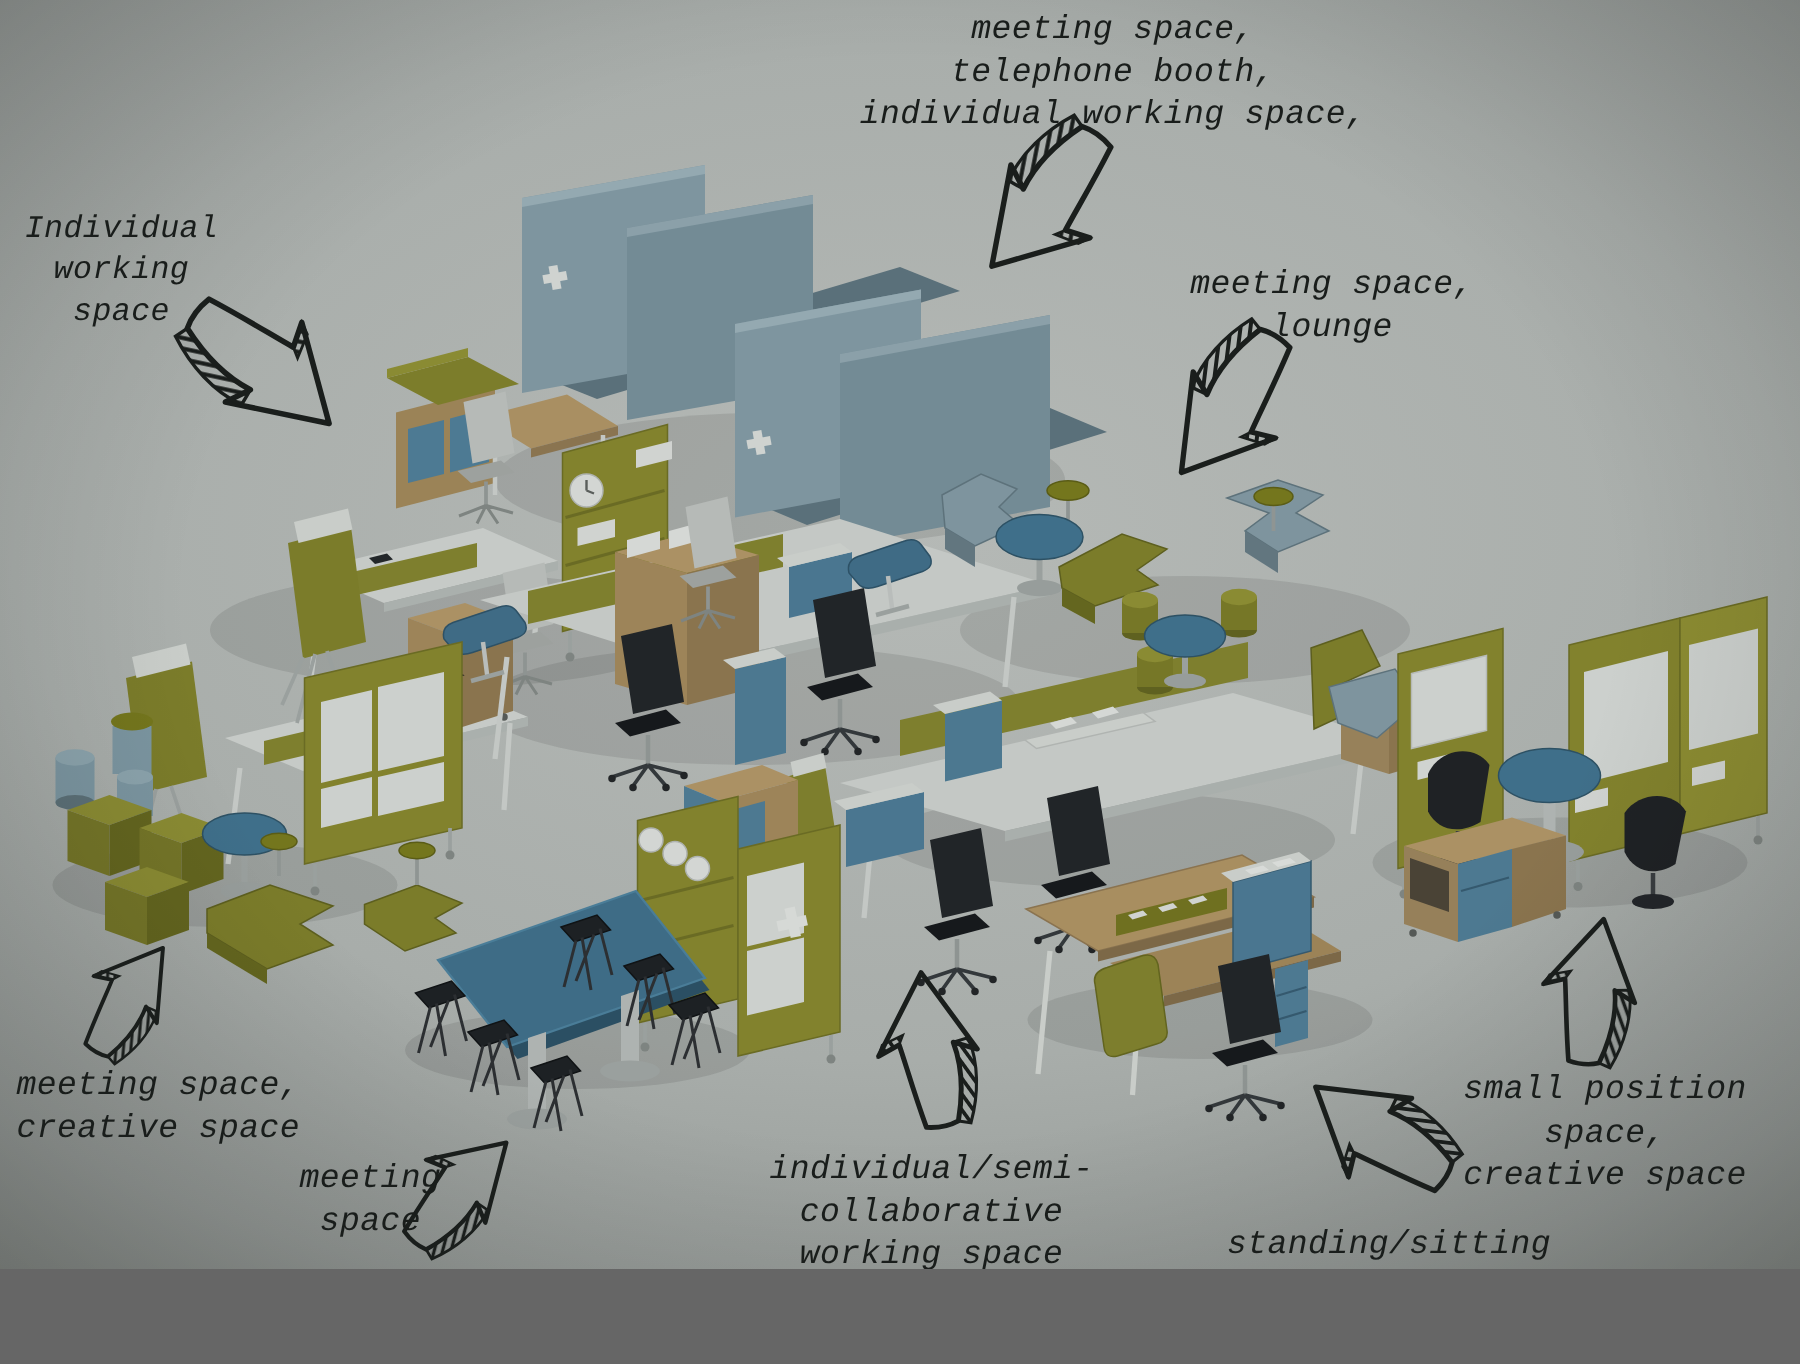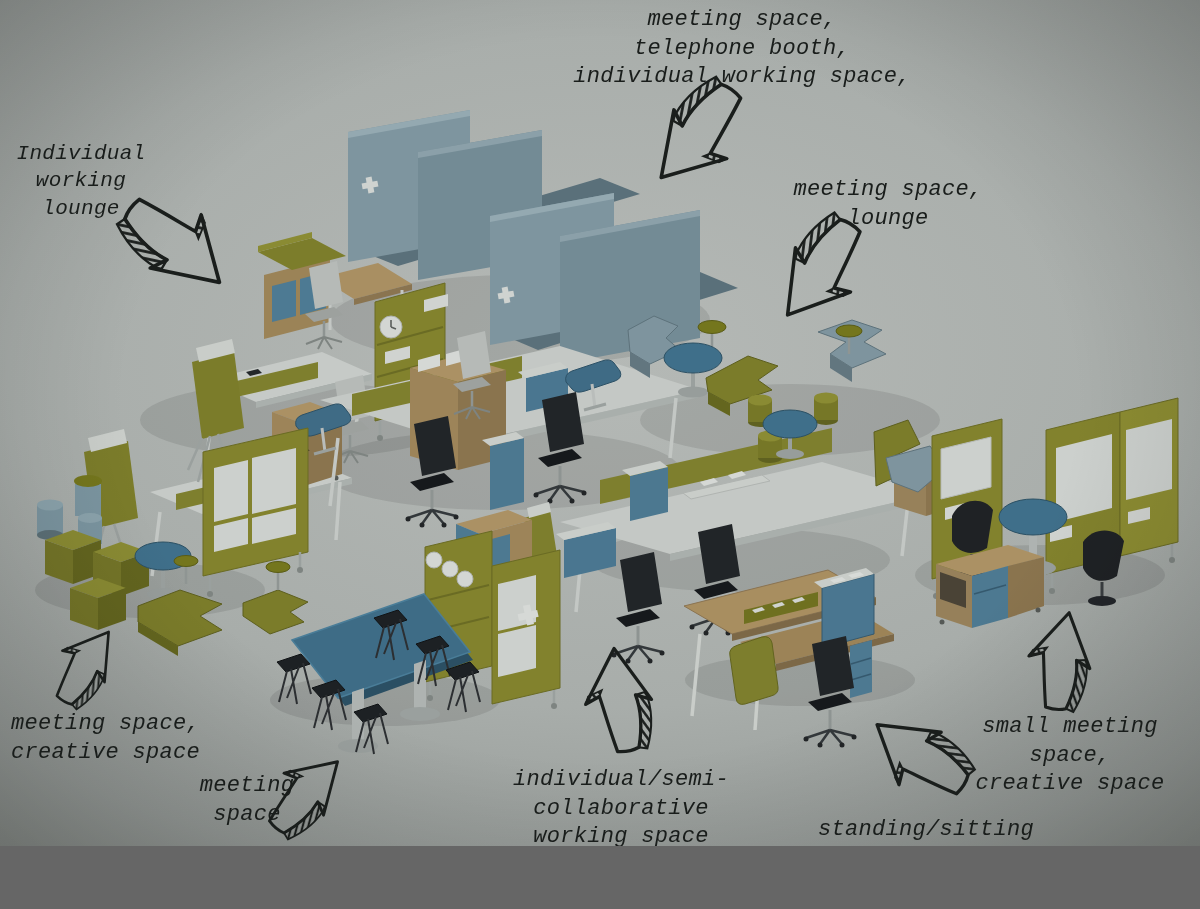--- a/index.html
+++ b/index.html
@@ -478,7 +478,7 @@
 individual working space,</div>
 <div class="label small" style="left:6px;top:140px;width:150px;">Individual
 working
-lounge</div>
+space</div>
 <div class="label" style="left:778px;top:176px;width:220px;">meeting space,
 lounge</div>
 <div class="label" style="left:8px;top:710px;width:195px;">meeting space,

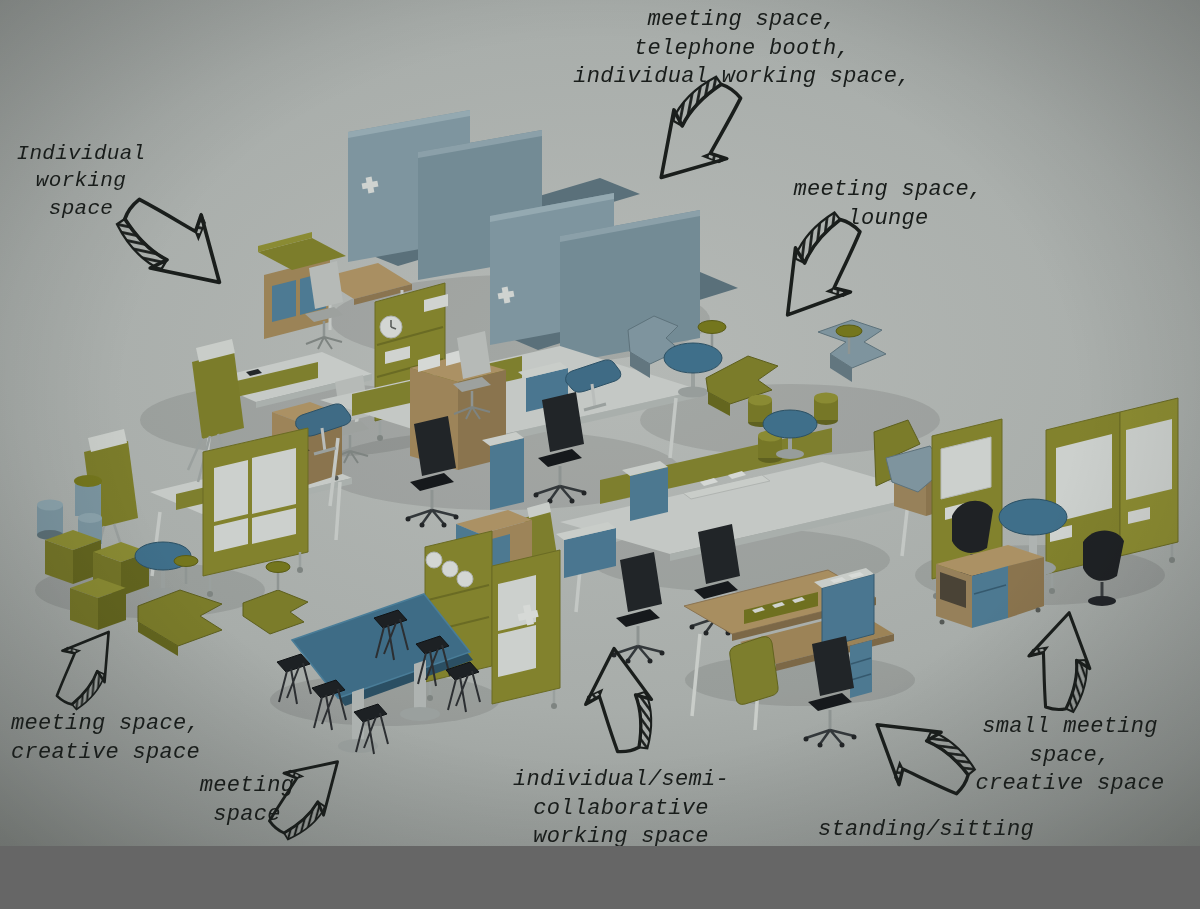--- a/index.html
+++ b/index.html
@@ -490,7 +490,7 @@
 <div class="label" style="left:751px;top:816px;width:350px;">standing/sitting position,
 individual/semi-collaborative
 working space</div>
-<div class="label" style="left:944px;top:713px;width:252px;">small meeting space,
+<div class="label" style="left:944px;top:713px;width:252px;">small position space,
 creative space</div>
 
 </div>

